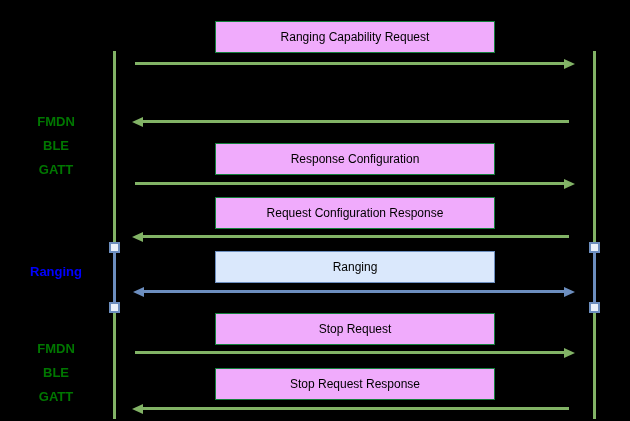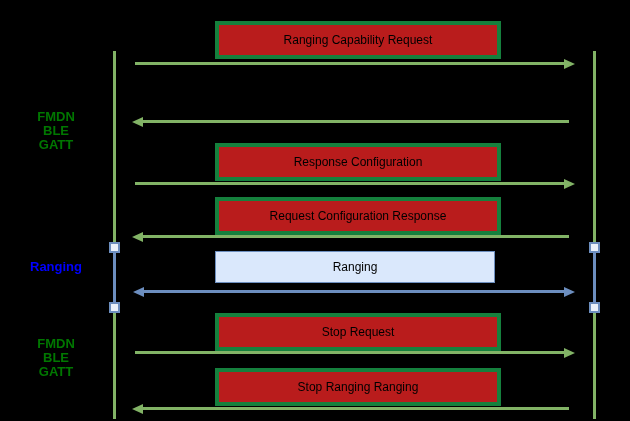--- a/index.html
+++ b/index.html
@@ -26,7 +26,7 @@
     position:absolute;left:215px;width:278px;height:30px;
     line-height:30px;text-align:center;font-size:12px;color:#000;
   }
-  .msg-box.green{background:#b91c1c;border:4px solid #15803d;}
+  .msg-box.green{background:#f0abfc;border:1px solid #15803d;}
   .msg-box.blue{background:#dae8fc;border:1px solid #6c8ebf;}
   
   .arrow{position:absolute;height:3px;background:#82b366;}

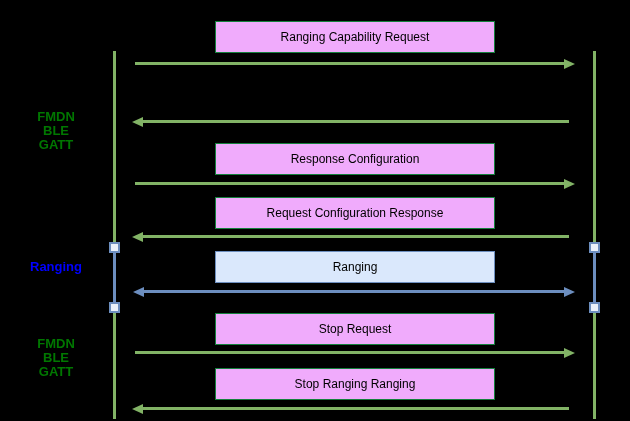--- a/index.html
+++ b/index.html
@@ -10,7 +10,7 @@
   
   .side-label{
     position:absolute;left:0;width:112px;text-align:center;
-    font-size:13px;font-weight:bold;line-height:14px;white-space:pre-line;
+    font-size:13px;font-weight:bold;line-height:24px;white-space:pre-line;
   }
   .side-label.green-label{color:#007700;}
   .side-label.blue-label{color:#0000ff;}

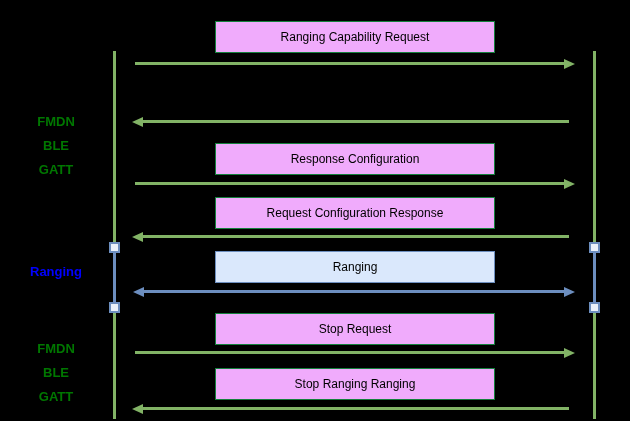--- a/index.html
+++ b/index.html
@@ -69,7 +69,7 @@
   <div class="msg-box green" style="top:197px">Request Configuration Response</div>
   <div class="msg-box blue" style="top:251px">Ranging</div>
   <div class="msg-box green" style="top:313px">Stop Request</div>
-  <div class="msg-box green" style="top:368px">Stop Ranging Ranging</div>
+  <div class="msg-box green" style="top:368px">Stop Request Response</div>
 
   <div class="arrow dir-right" style="top:62px">
     <span class="head r"></span>

